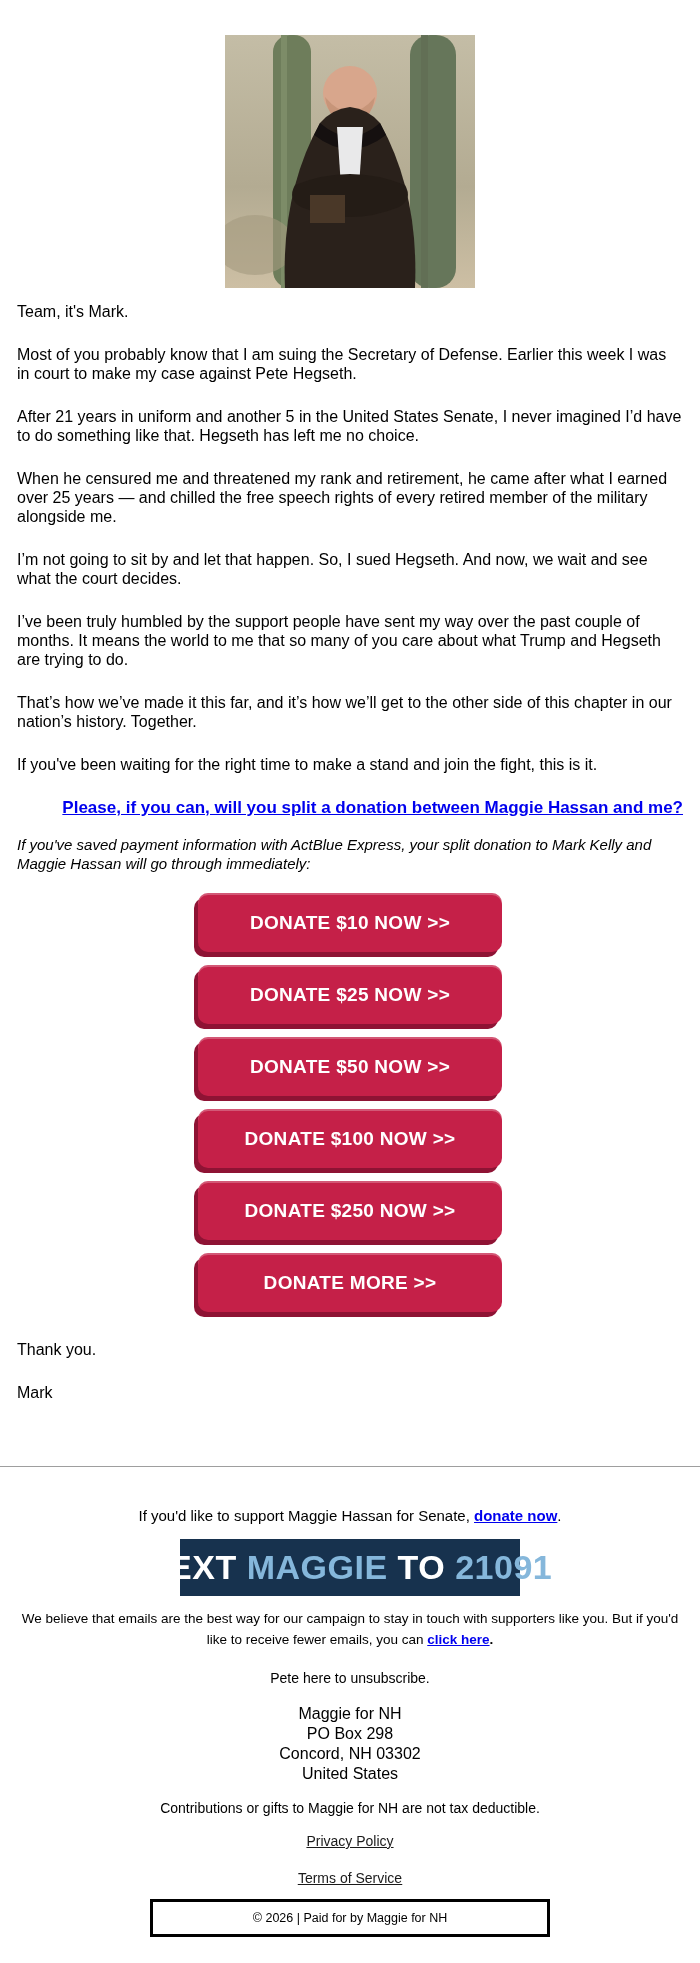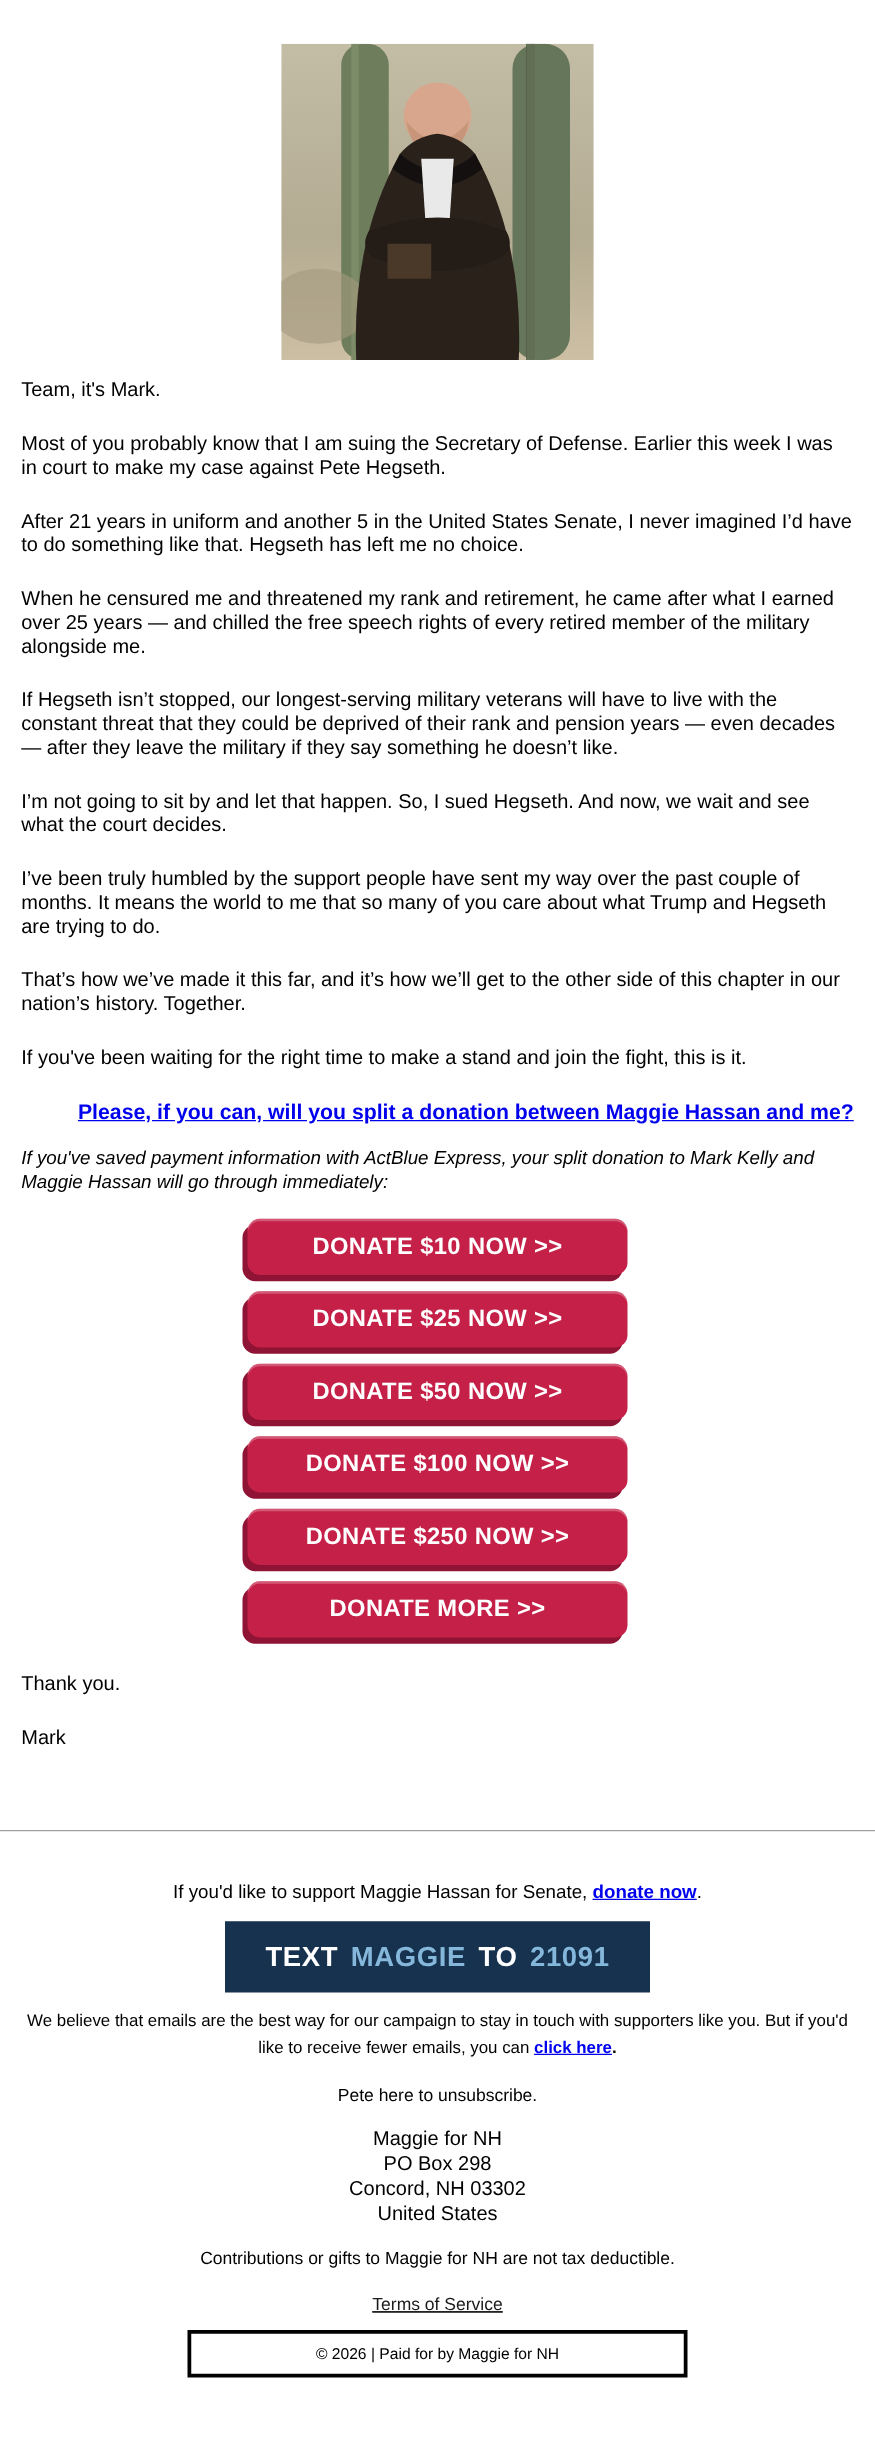--- a/index.html
+++ b/index.html
@@ -100,7 +100,6 @@
     <p>Most of you probably know that I am suing the Secretary of Defense. Earlier this week I was in court to make my case against Pete Hegseth.</p>
     <p>After 21 years in uniform and another 5 in the United States Senate, I never imagined I’d have to do something like that. Hegseth has left me no choice.</p>
     <p>When he censured me and threatened my rank and retirement, he came after what I earned over 25 years — and chilled the free speech rights of every retired member of the military alongside me.</p>
-    <p>If Hegseth isn’t stopped, our longest-serving military veterans will have to live with the constant threat that they could be deprived of their rank and pension years — even decades — after they leave the military if they say something he doesn’t like.</p>
     <p>I’m not going to sit by and let that happen. So, I sued Hegseth. And now, we wait and see what the court decides.</p>
     <p>I’ve been truly humbled by the support people have sent my way over the past couple of months. It means the world to me that so many of you care about what Trump and Hegseth are trying to do.</p>
     <p>That’s how we’ve made it this far, and it’s how we’ll get to the other side of this chapter in our nation’s history. Together.</p>

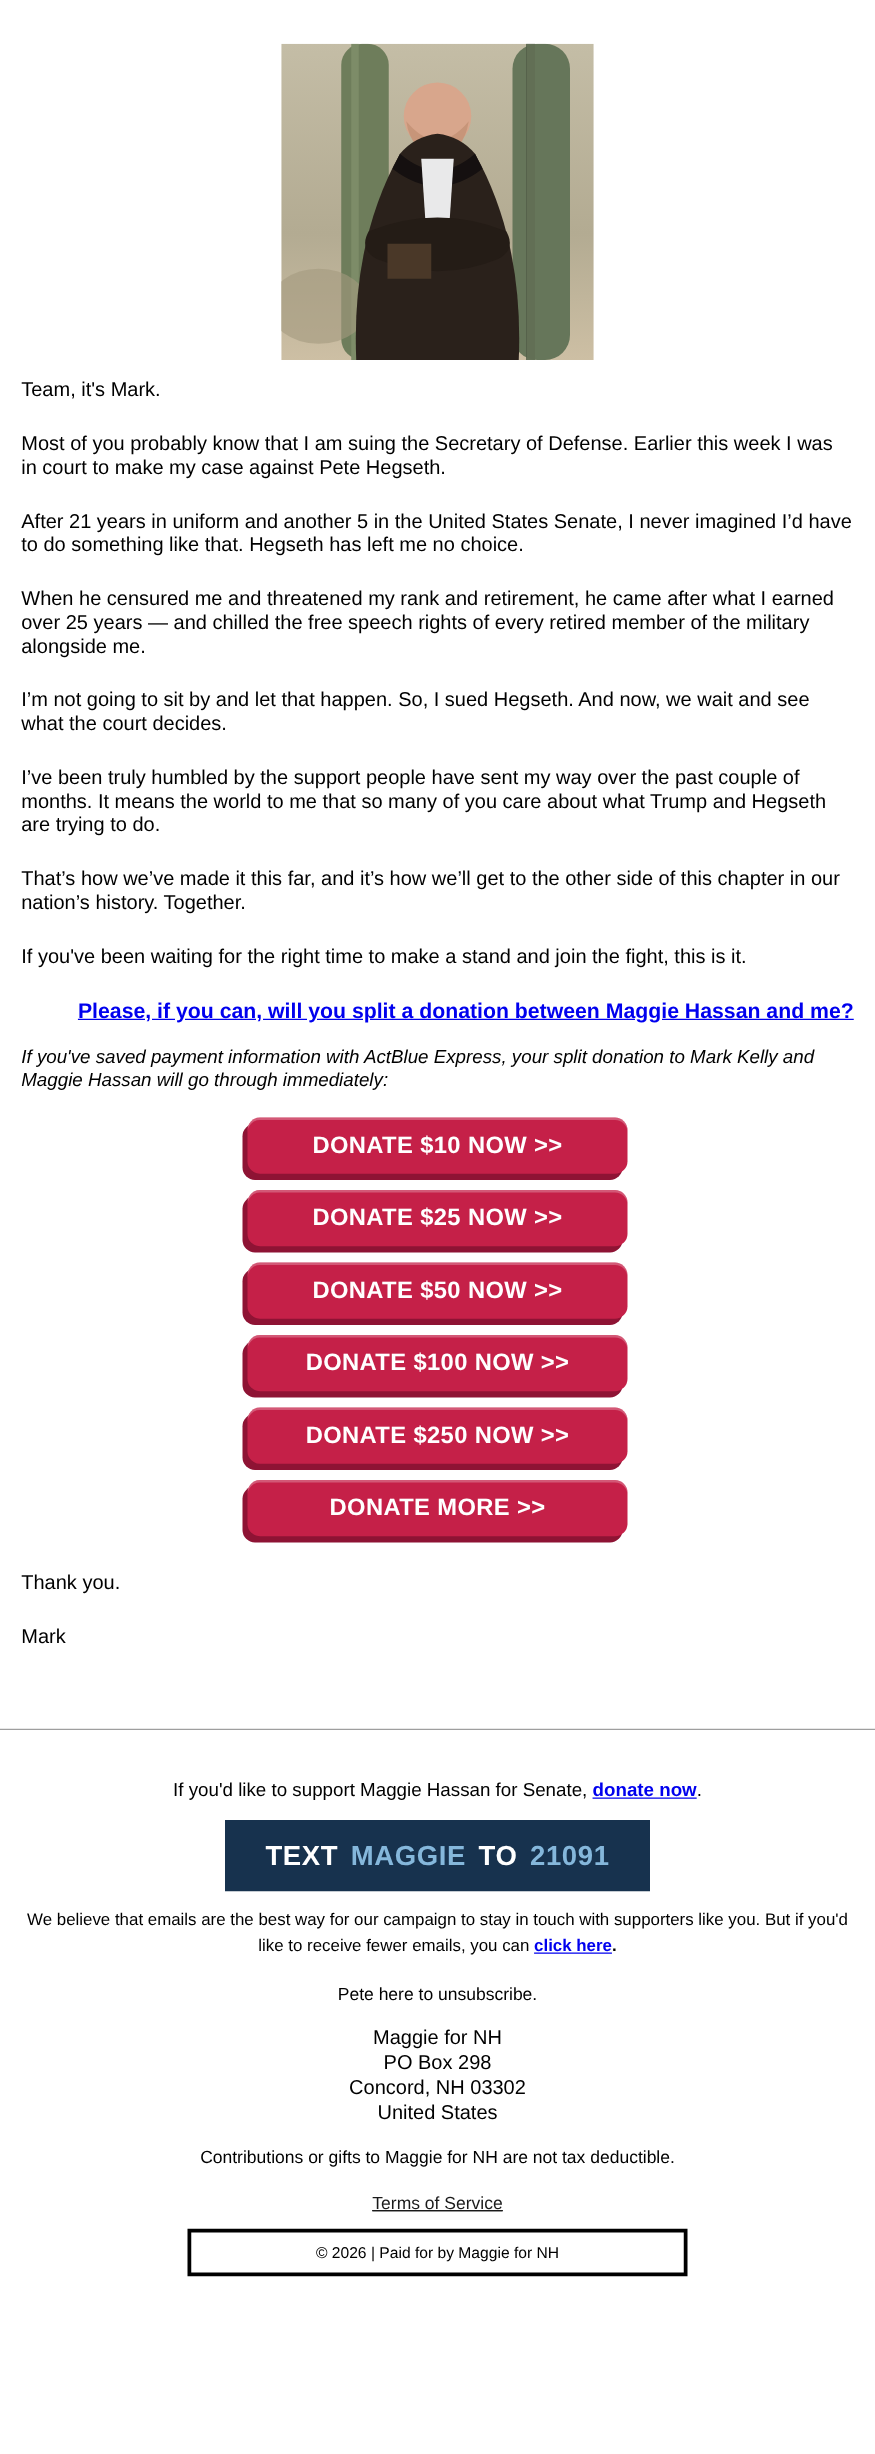--- a/index.html
+++ b/index.html
@@ -22,7 +22,7 @@
 
   .buttons { margin-top:20px; display:flex; flex-direction:column; align-items:center; gap:13px; }
   .donate-btn {
-    width:304px; height:45px; border-radius:10px;
+    width:304px; height:59px; border-radius:10px;
     background:#C52048; color:#ffffff; font-weight:bold; font-size:19px;
     letter-spacing:0.3px; text-decoration:none;
     display:flex; align-items:center; justify-content:center;

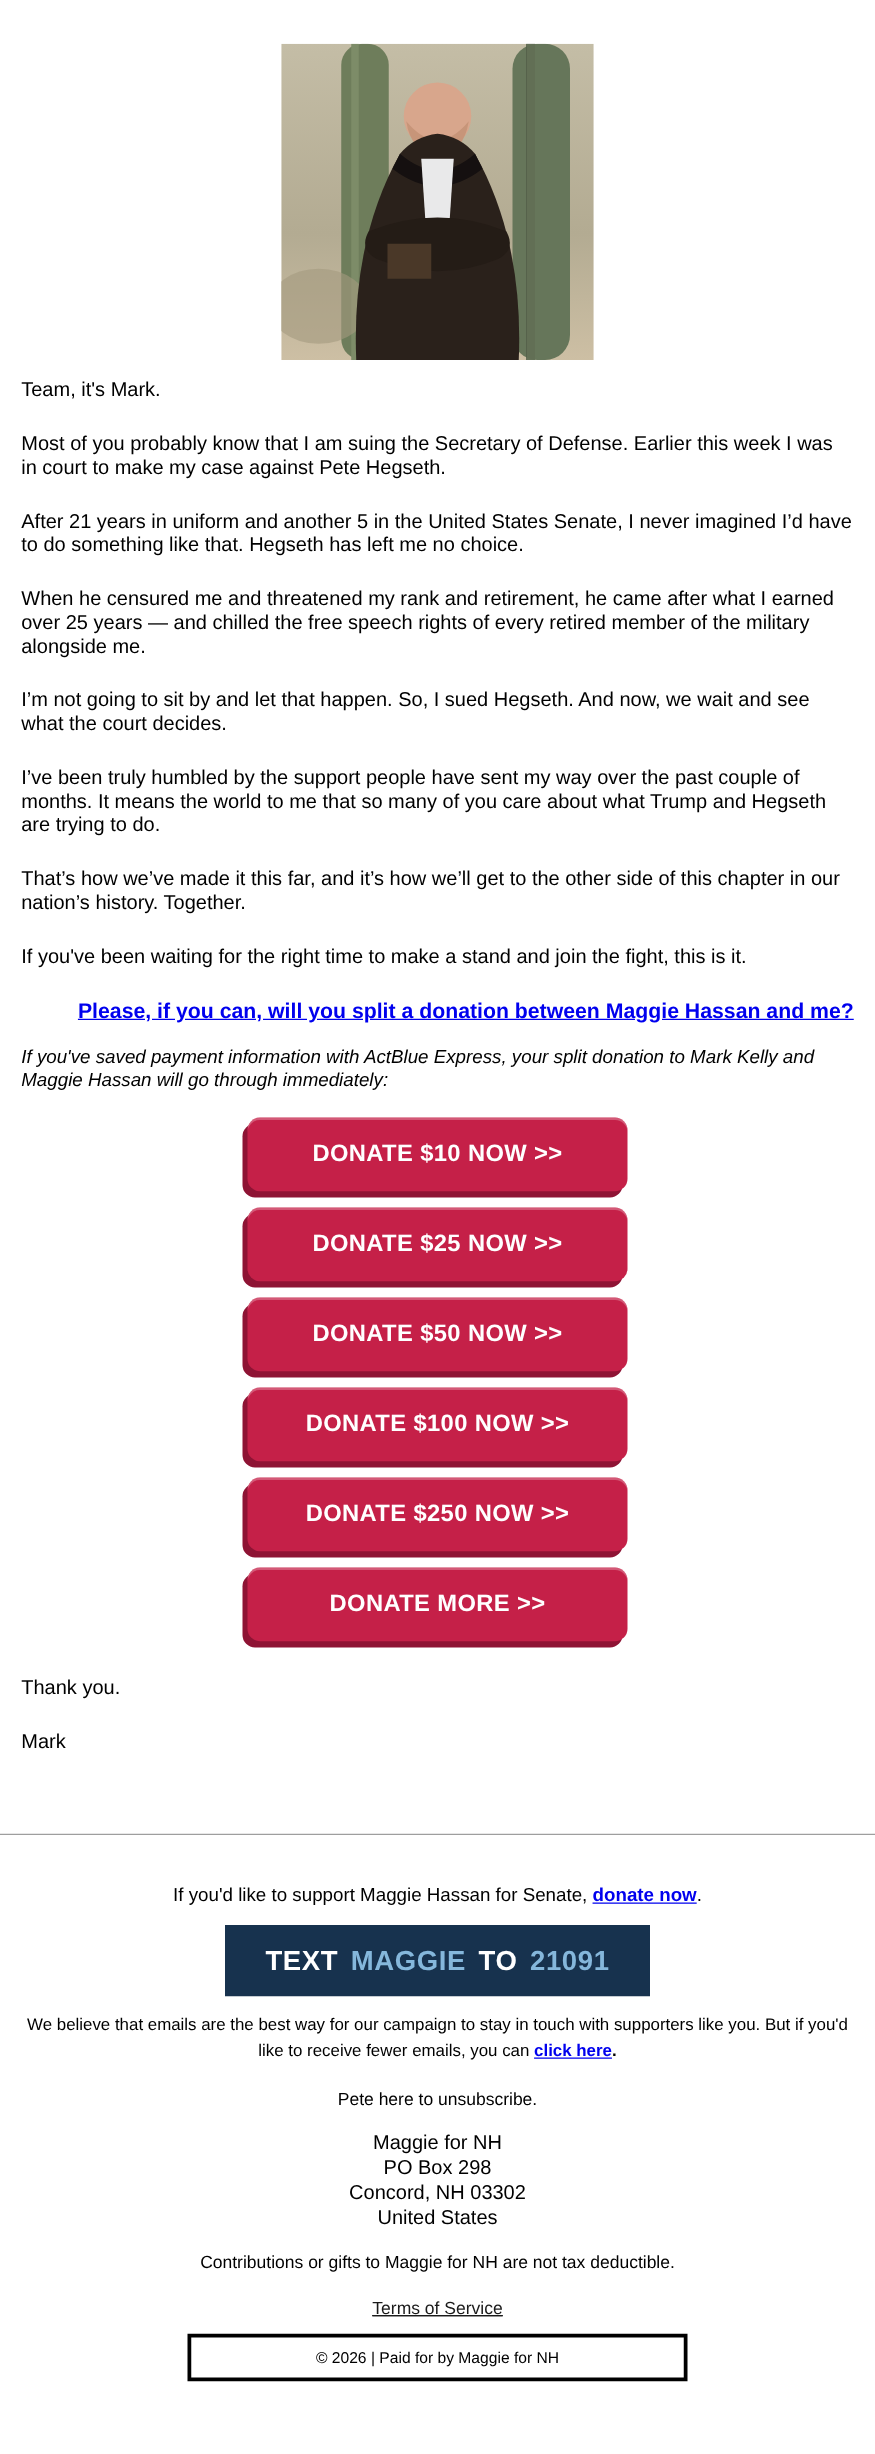--- a/index.html
+++ b/index.html
@@ -40,7 +40,7 @@
   .banner {
     margin:15px auto 0; width:340px; height:57px; background:#17324E;
     display:flex; align-items:center; justify-content:center;
-    font-weight:bold; font-size:22px; letter-spacing:0.5px; cursor:pointer;
+    font-weight:bold; font-size:34px; letter-spacing:0.5px; cursor:pointer;
   }
   .banner span { margin:0 5px; }
   .bn-white { color:#ffffff; }

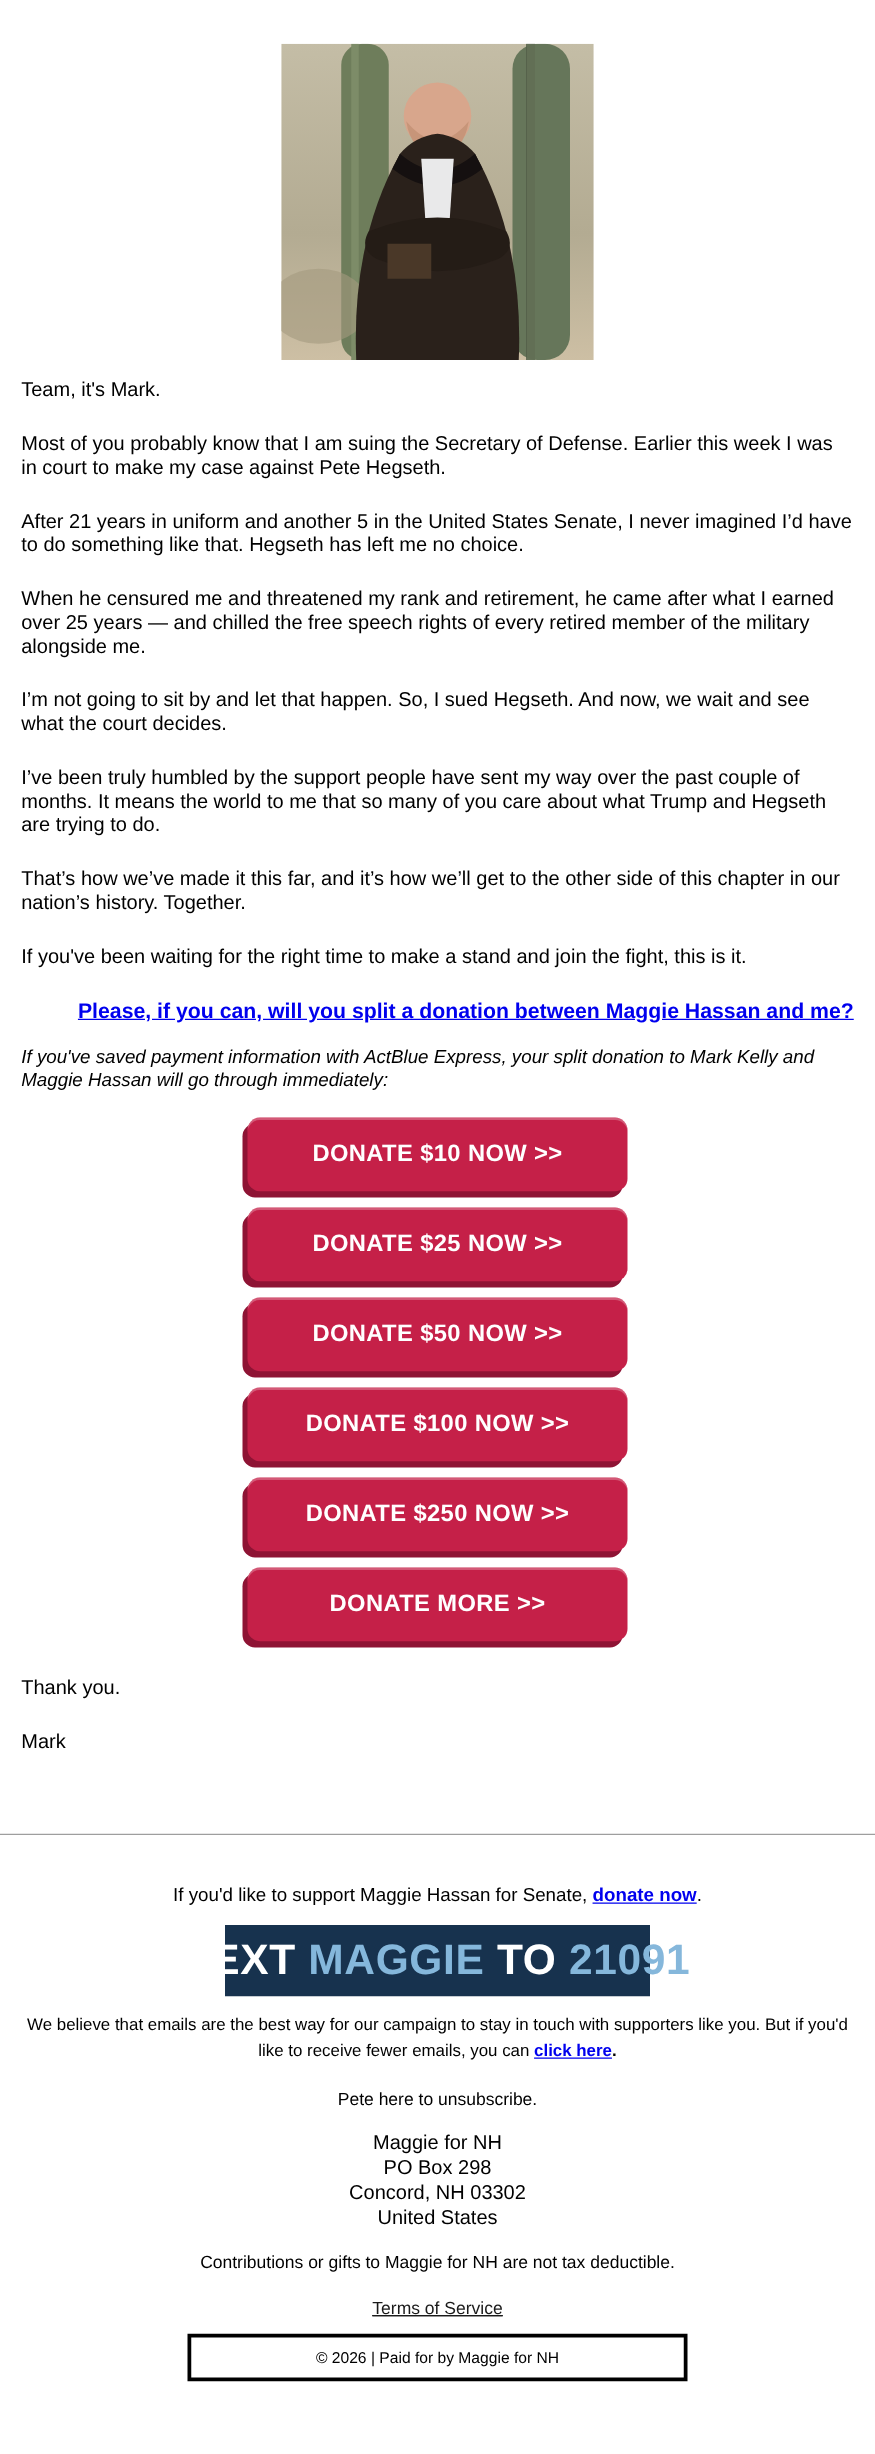--- a/index.html
+++ b/index.html
@@ -153,6 +153,9 @@
 
     <div class="disclaimer">Contributions or gifts to Maggie for NH are not tax deductible.</div>
 
+    <div class="legal-link">
+      <a href="#">Privacy Policy</a>
+    </div>
     <div class="legal-link terms">
       <a href="#">Terms of Service</a>
     </div>

